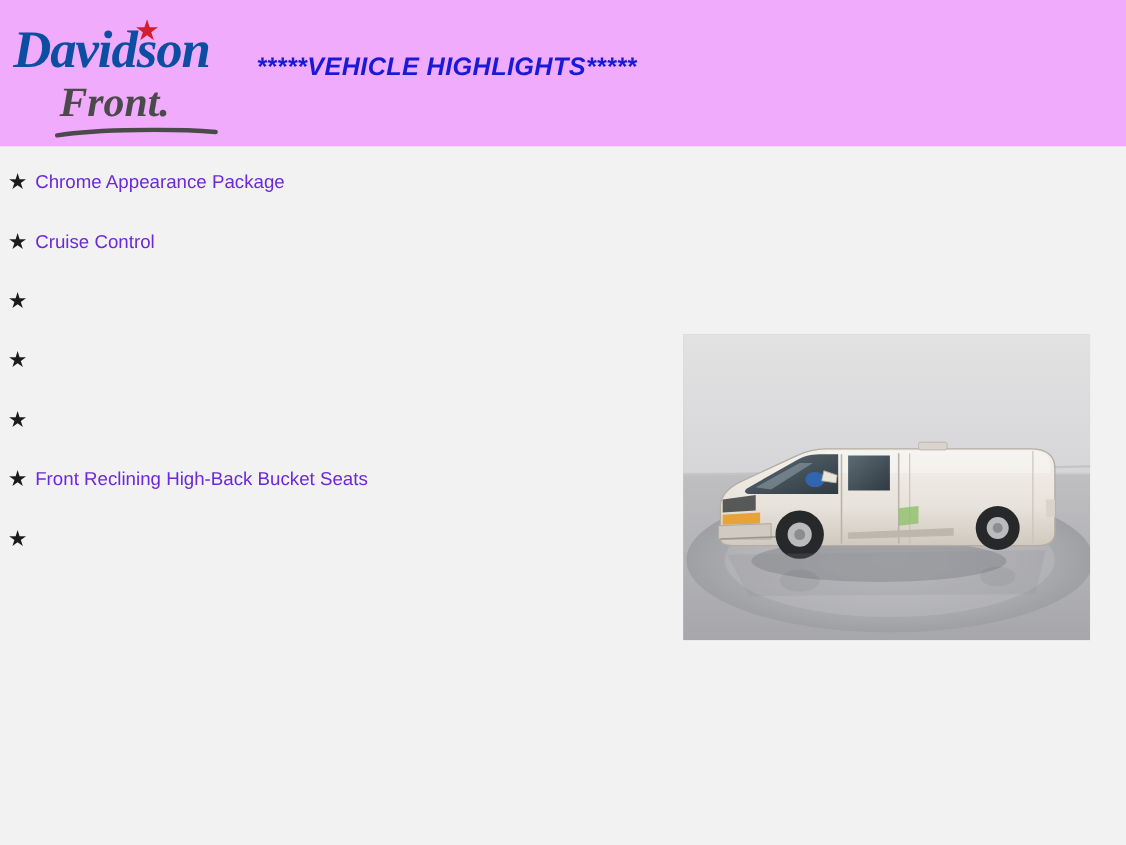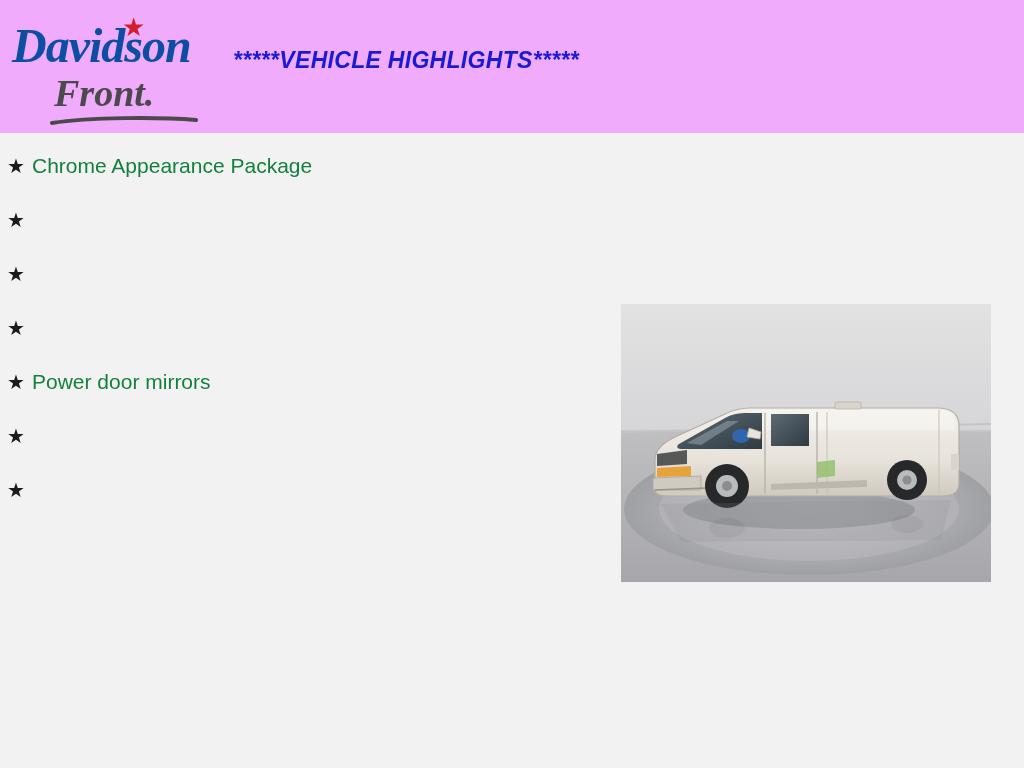--- a/index.html
+++ b/index.html
@@ -115,8 +115,8 @@
   }
   .hl-text {
     flex: 1 1 auto;
-    font-size: 21px;
-    color: #15803d;
+    font-size: 17px;
+    color: #6d28d9;
     line-height: 30px;
     max-width: 470px;
   }

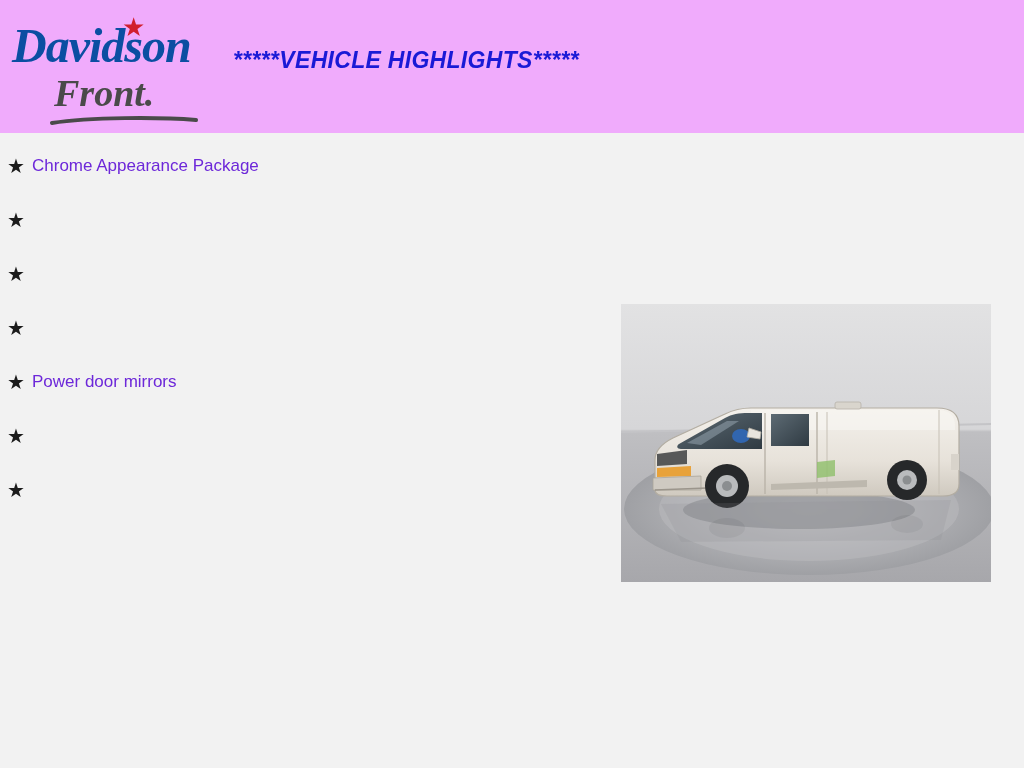--- a/index.html
+++ b/index.html
@@ -163,6 +163,7 @@
       </li>
       <li class="hl-item">
         <span class="hl-star">★</span>
+        <span class="hl-text">Cruise Control</span>
       </li>
       <li class="hl-item">
         <span class="hl-star">★</span>

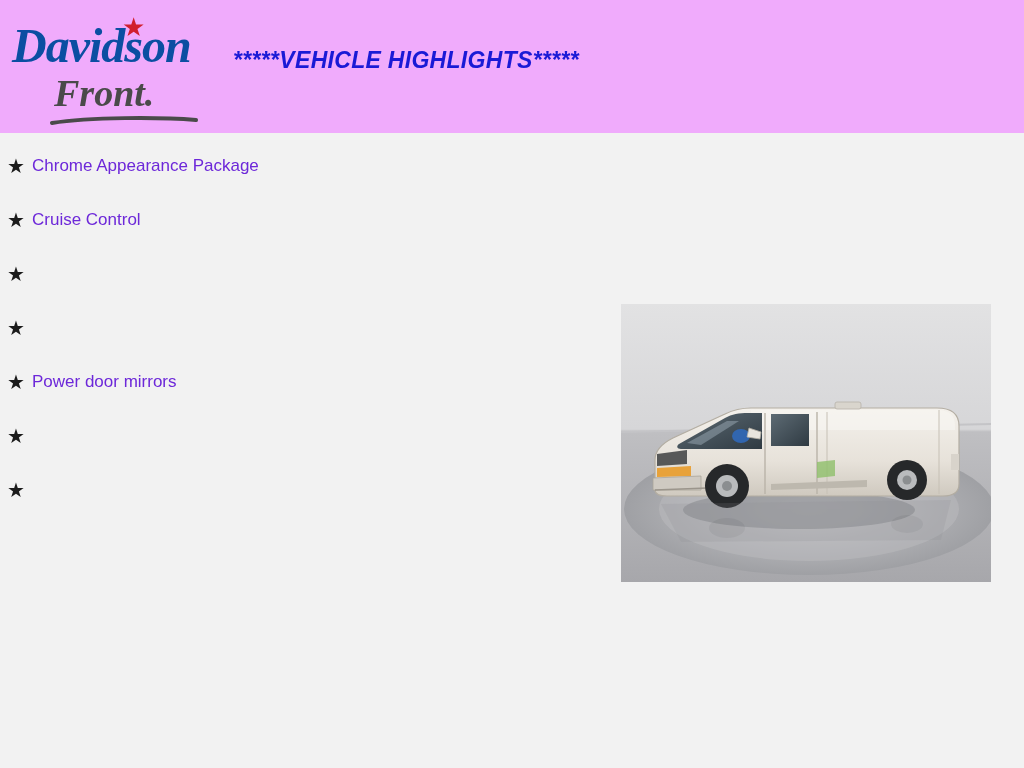--- a/index.html
+++ b/index.html
@@ -173,7 +173,6 @@
       </li>
       <li class="hl-item">
         <span class="hl-star">★</span>
-        <span class="hl-text">Power door mirrors</span>
       </li>
       <li class="hl-item">
         <span class="hl-star">★</span>

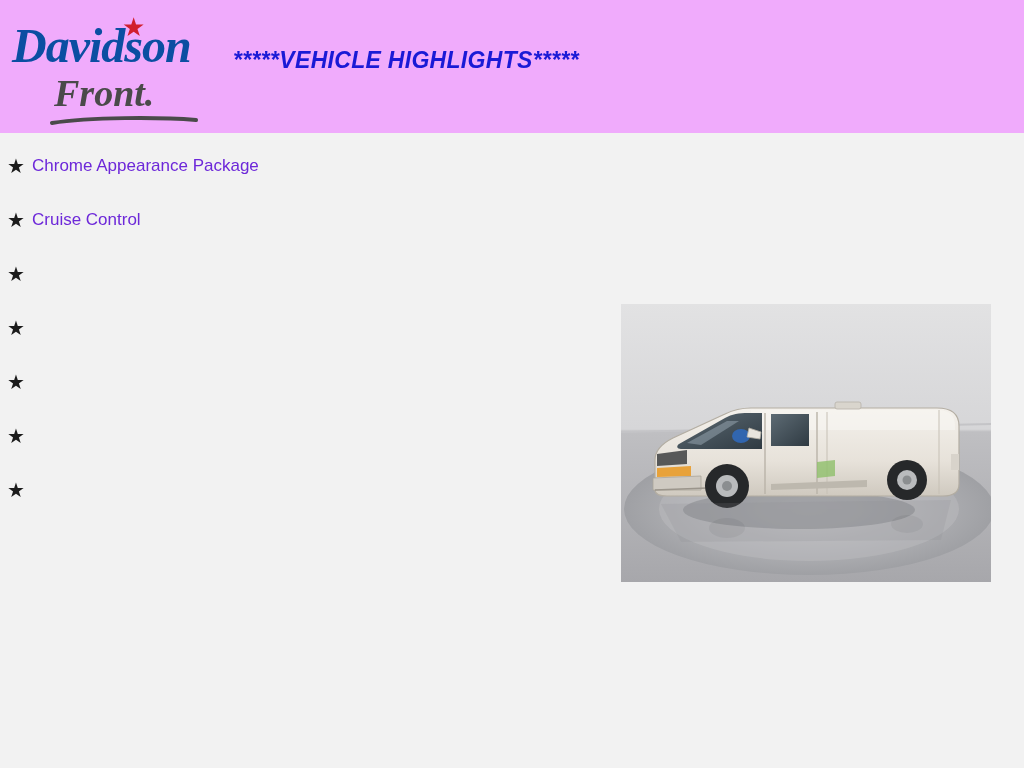--- a/index.html
+++ b/index.html
@@ -176,6 +176,7 @@
       </li>
       <li class="hl-item">
         <span class="hl-star">★</span>
+        <span class="hl-text">Front Reclining High-Back Bucket Seats</span>
       </li>
       <li class="hl-item">
         <span class="hl-star">★</span>

